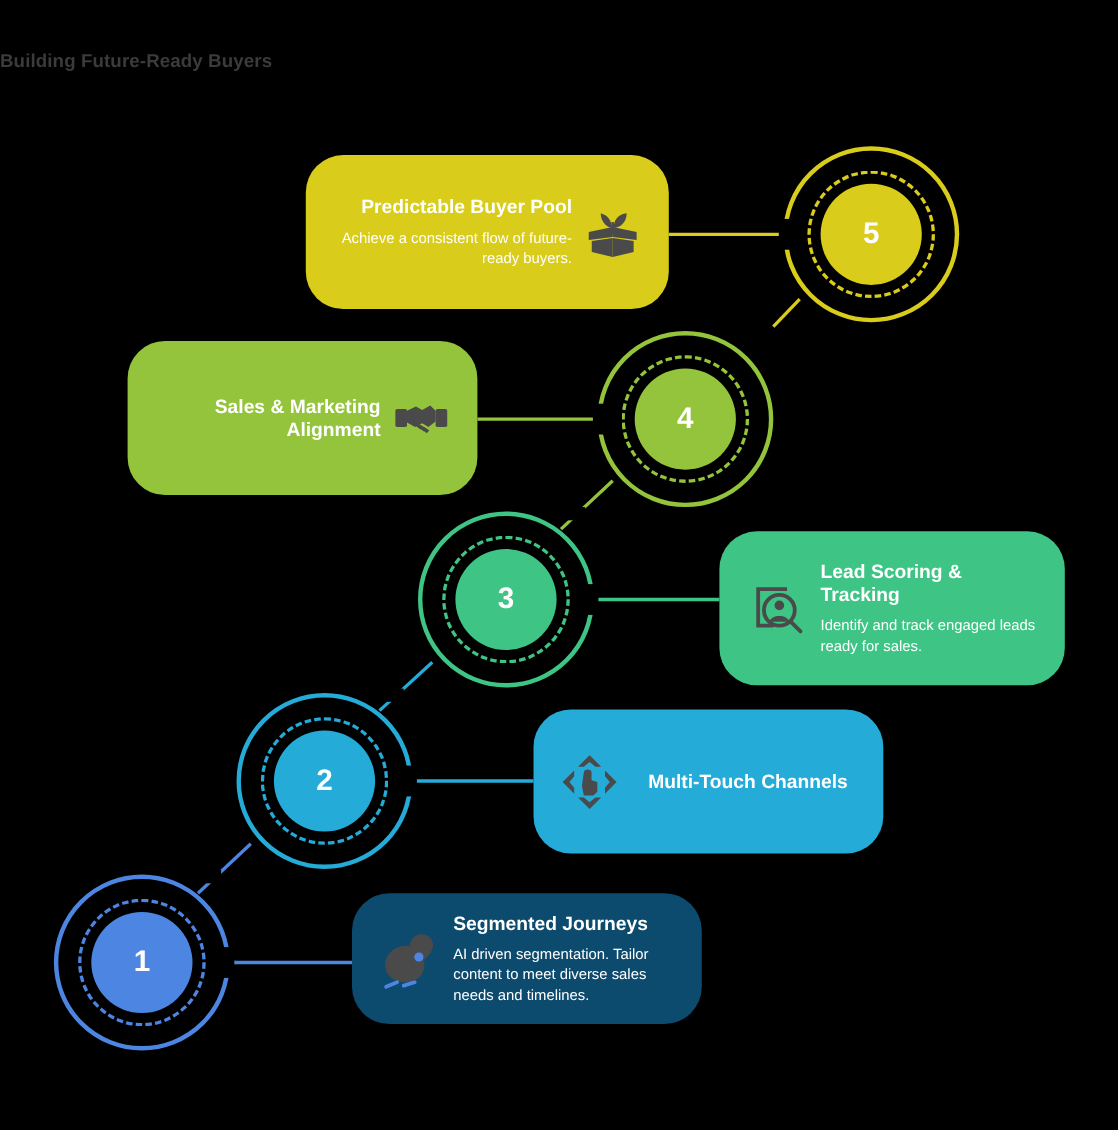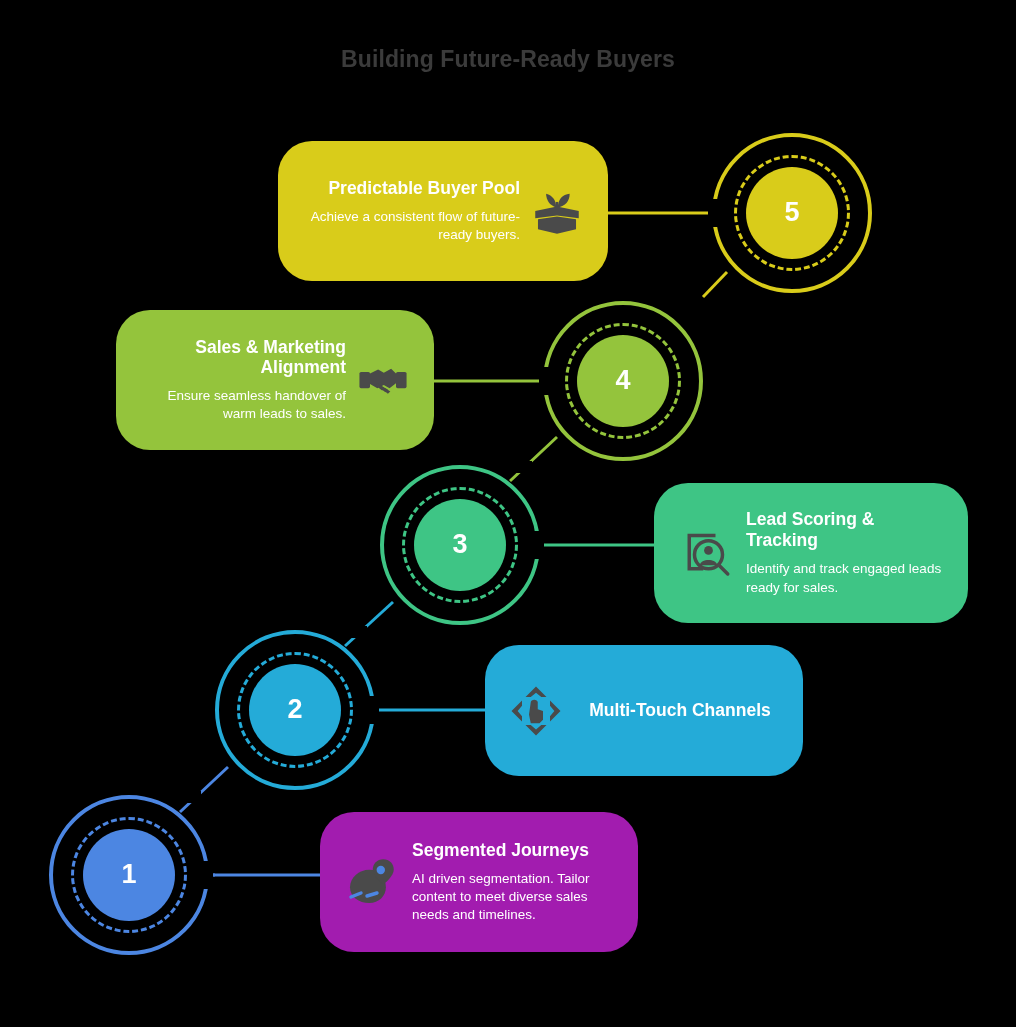--- a/index.html
+++ b/index.html
@@ -14,8 +14,7 @@
   
   .page-title {
     position: absolute; left: 0; top: 46px; width: 1016px;
-    text-align: center;
-    font-size: 23px; font-weight: bold;
+    font-size: 17px; font-weight: bold;
     letter-spacing: .1px;
     color: #3b3b3b;
   }

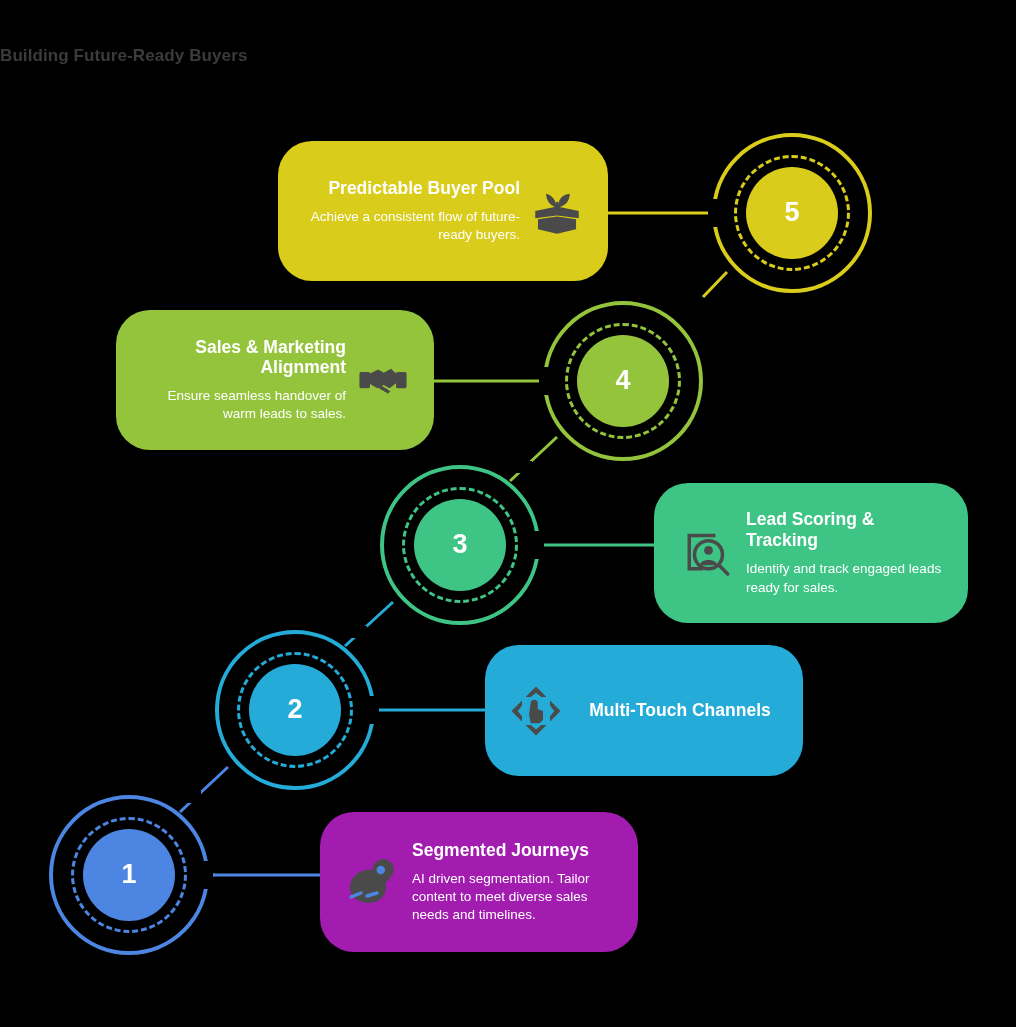--- a/index.html
+++ b/index.html
@@ -192,7 +192,6 @@
   <div class="card right-text" id="card-4">
     <div class="txt">
       <div class="ttl">Sales &amp; Marketing Alignment</div>
-      <div class="body">Ensure seamless handover of warm leads to sales.</div>
     </div>
     <div class="ico">
       <svg viewBox="0 0 64 64" width="52" height="52" fill="#4a4a4a">

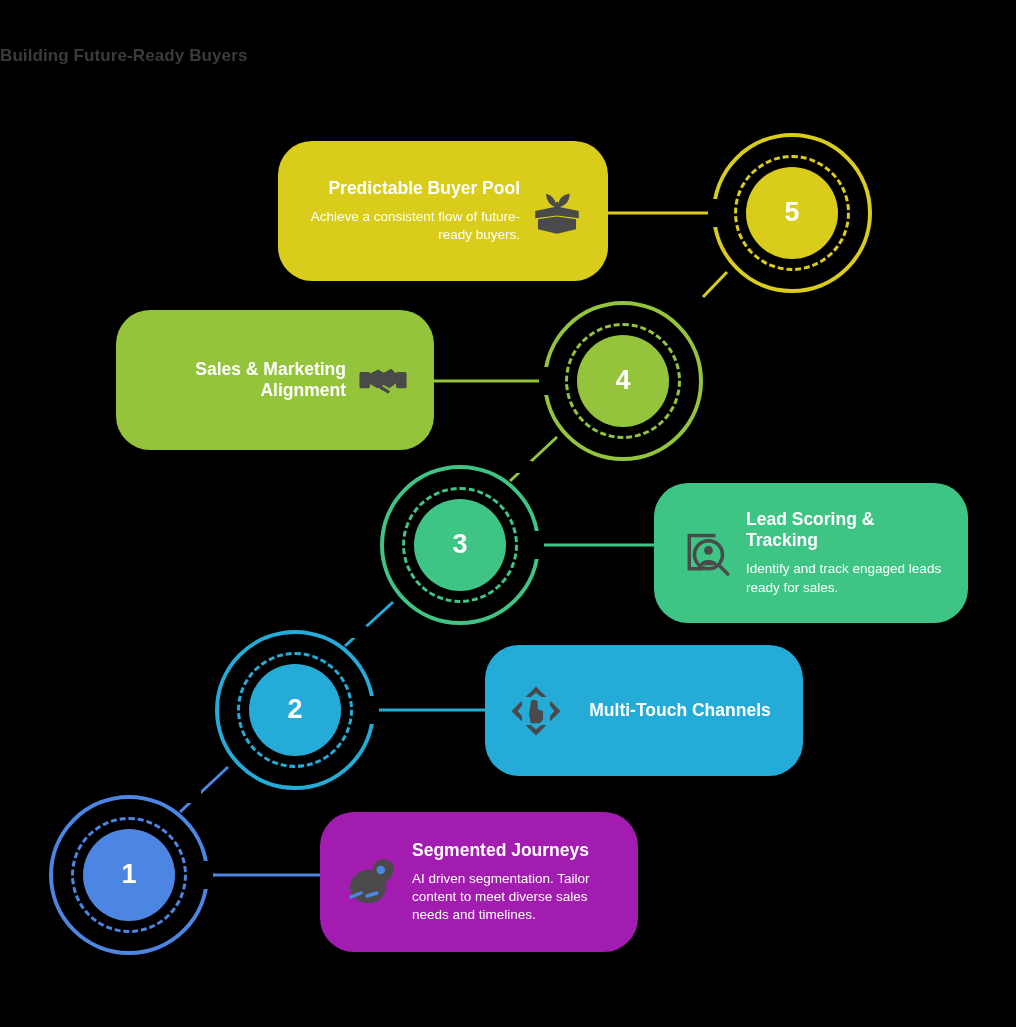--- a/index.html
+++ b/index.html
@@ -53,7 +53,7 @@
   #card-4 { left: 116px; top: 310px; width: 318px; height: 140px; background: #94c43c; }
   #card-3 { left: 654px; top: 483px; width: 314px; height: 140px; background: #3ec585; }
   #card-2 { left: 485px; top: 645px; width: 318px; height: 131px; background: #24abd8; }
-  #card-1 { left: 320px; top: 812px; width: 318px; height: 140px; background: #a21caf; }
+  #card-1 { left: 320px; top: 812px; width: 318px; height: 119px; background: #0c4a6e; }
 
   #card-3 .ttl, #card-2 .ttl, #card-1 .ttl { line-height: 1.2; }
   #card-2 .ttl { text-align: center; }

